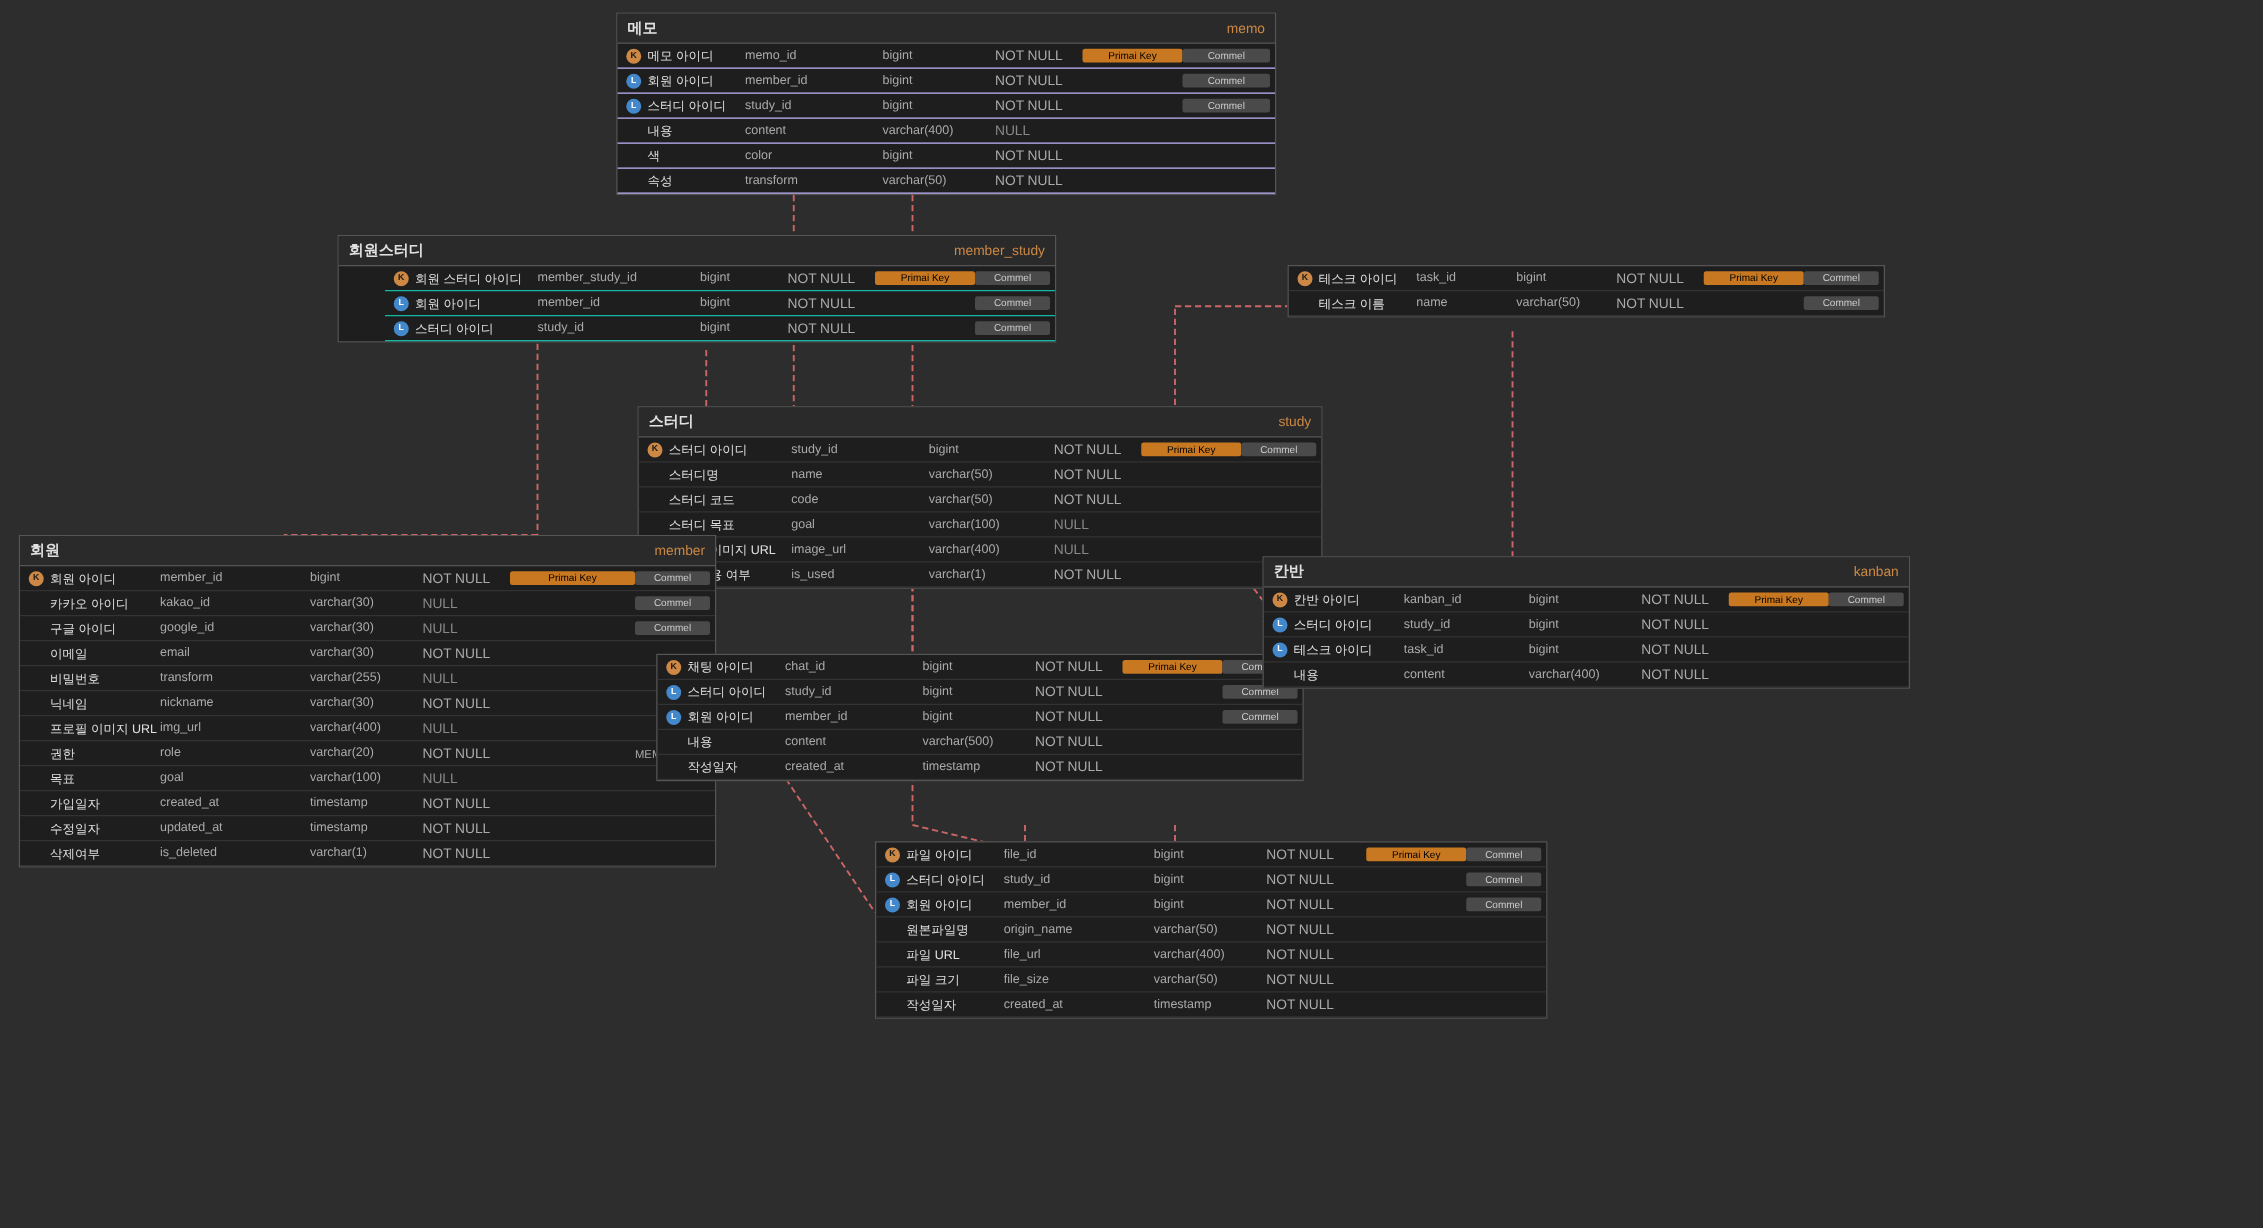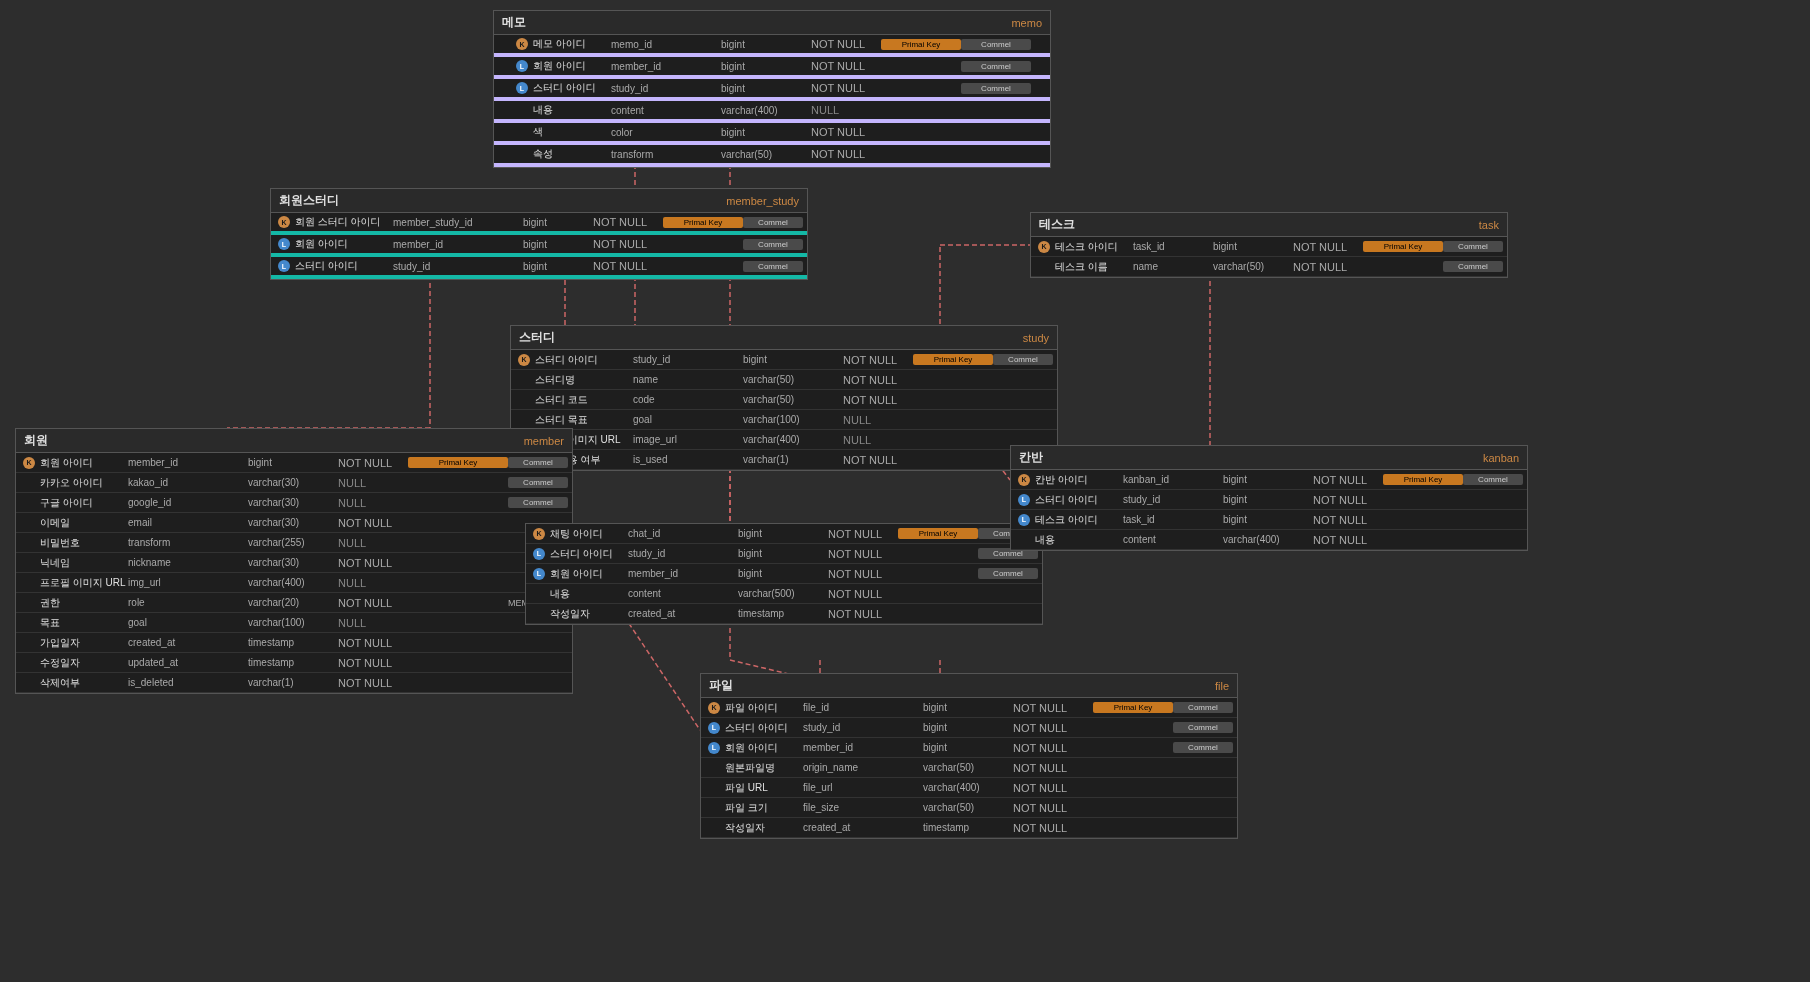--- a/index.html
+++ b/index.html
@@ -104,8 +104,8 @@
       display: grid;
       grid-template-columns: 18px 80px 110px 90px 70px 80px 70px;
       align-items: center;
-      padding: 2px 19px;
-      border-bottom: 4px solid #c4b5fd;
+      padding: 2px 4px;
+      border-bottom: 1px solid #c4b5fd;
       min-height: 20px;
     }
     .table-row-grid-member {

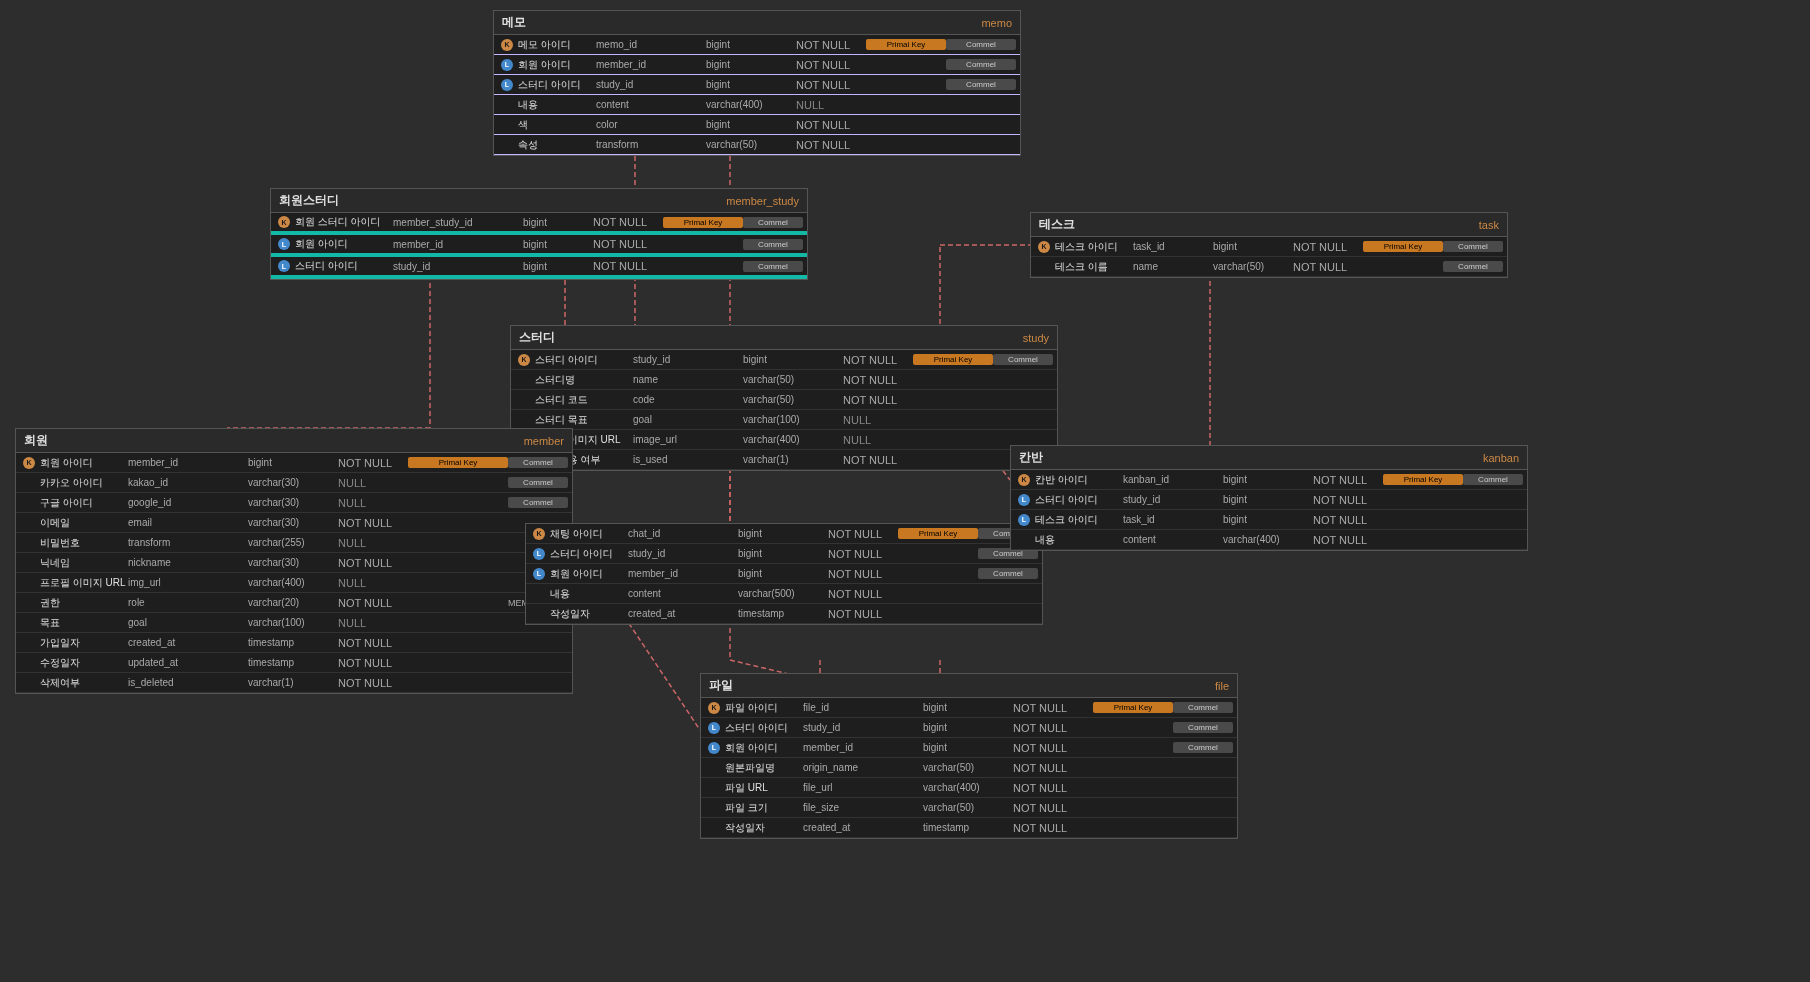--- a/index.html
+++ b/index.html
@@ -129,8 +129,9 @@
       grid-template-columns: 18px 100px 130px 70px 70px 80px 60px;
       align-items: center;
       padding: 2px 4px;
-      border-bottom: 4px solid #14b8a6;
+      border-bottom: 1px solid #14b8a6;
       min-height: 20px;
+      margin-left: 37px;
     }
     .table-row-grid-chat {
       display: grid;

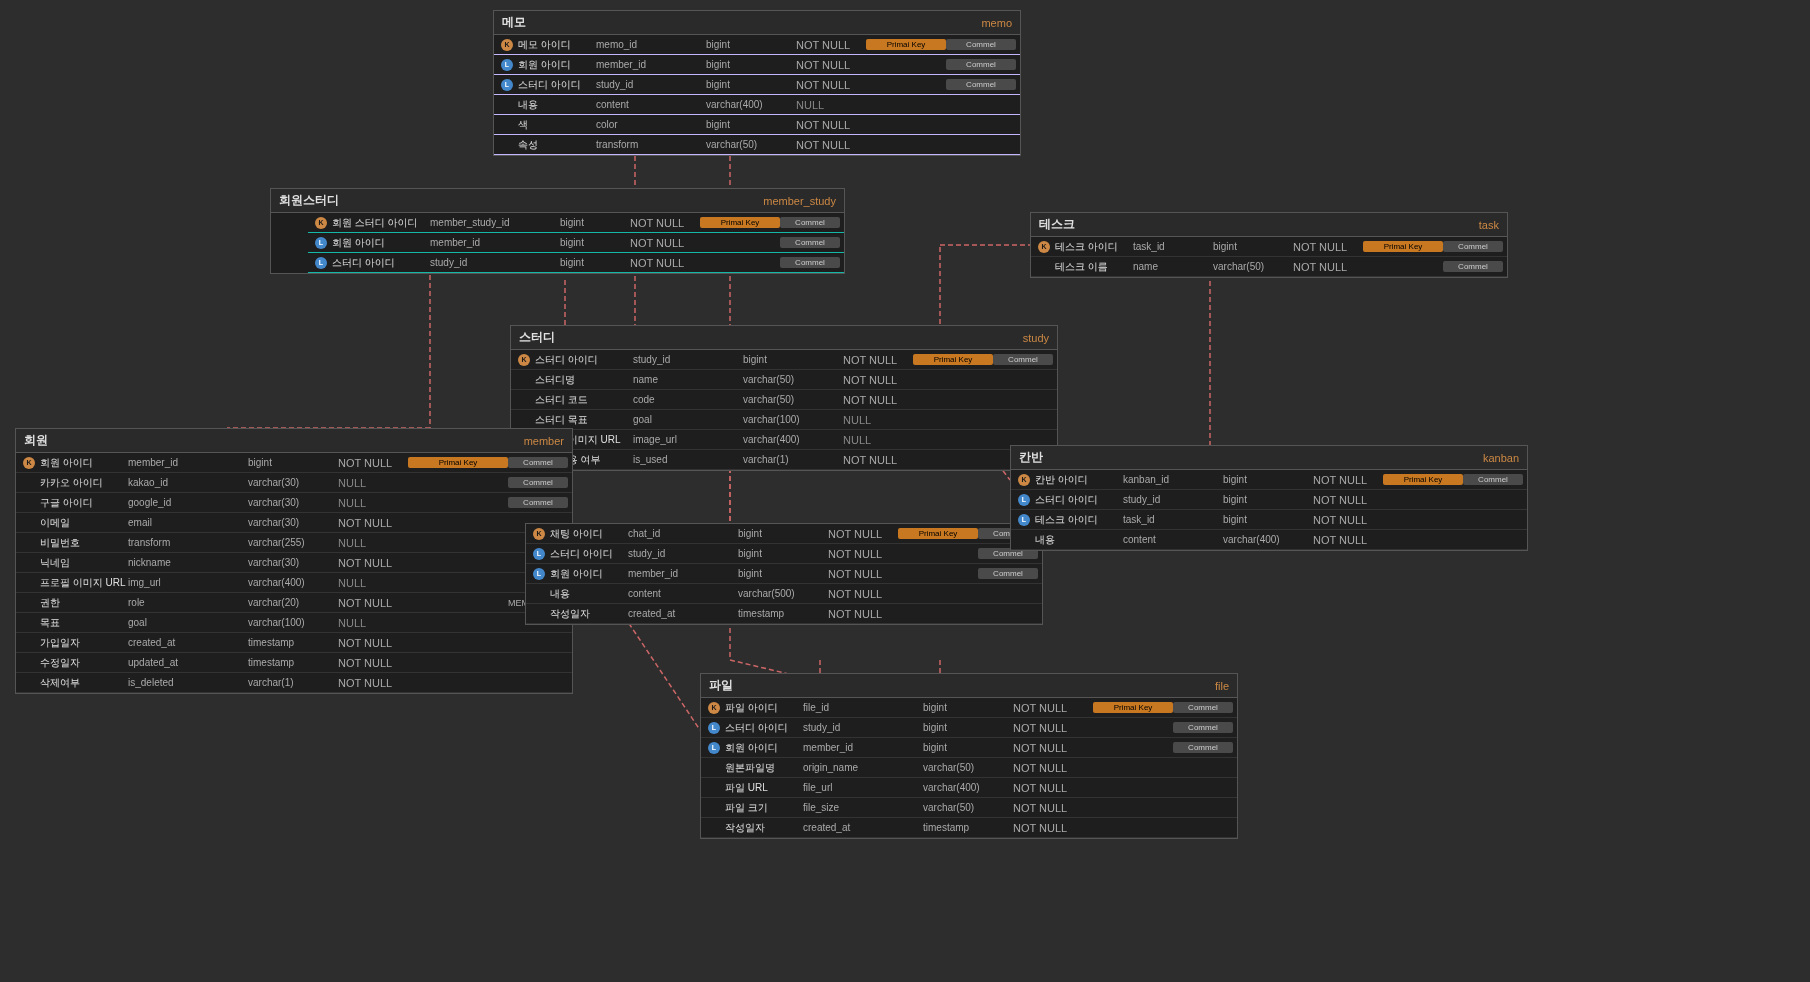--- a/index.html
+++ b/index.html
@@ -568,10 +568,6 @@
   </div>
 
   <div class="db-table" style="left:1030px; top:212px; min-width:370px;">
-    <div class="table-header">
-      <span class="table-title-kr">테스크</span>
-      <span class="table-title-en">task</span>
-    </div>
     <div class="table-row-grid-task highlight">
       <div class="col-icon">
           <span class="icon-key">K</span>

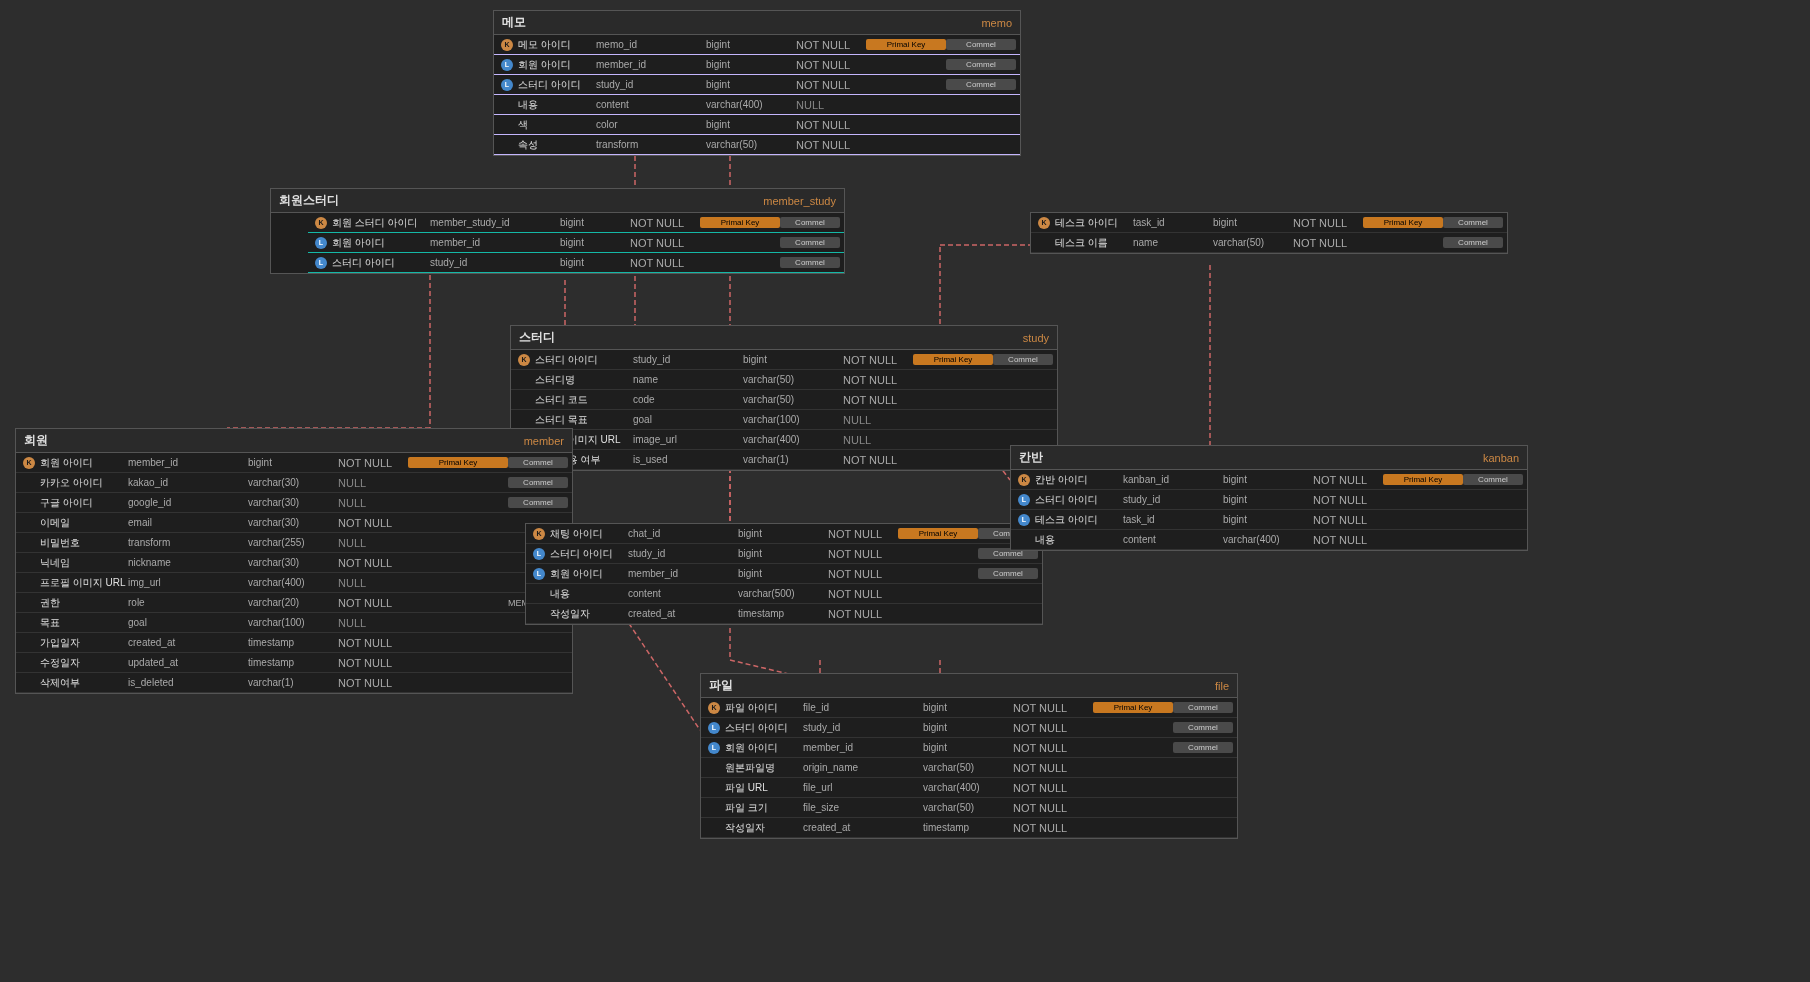--- a/index.html
+++ b/index.html
@@ -640,10 +640,6 @@
   </div>
 
   <div class="db-table" style="left:700px; top:673px; min-width:430px;">
-    <div class="table-header">
-      <span class="table-title-kr">파일</span>
-      <span class="table-title-en">file</span>
-    </div>
     <div class="table-row-grid-file highlight">
       <div class="col-icon">
           <span class="icon-key">K</span>

